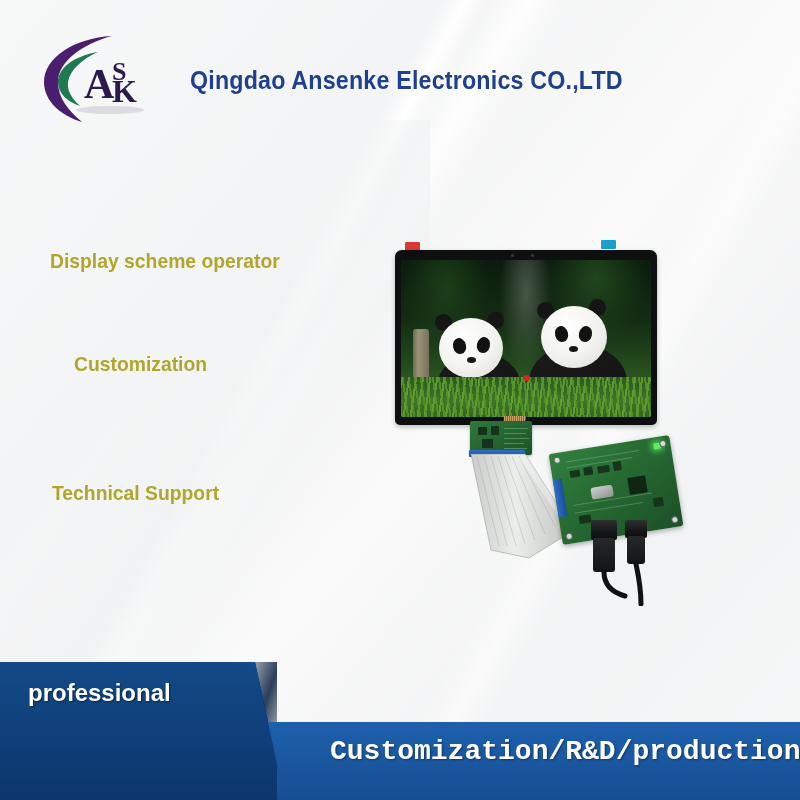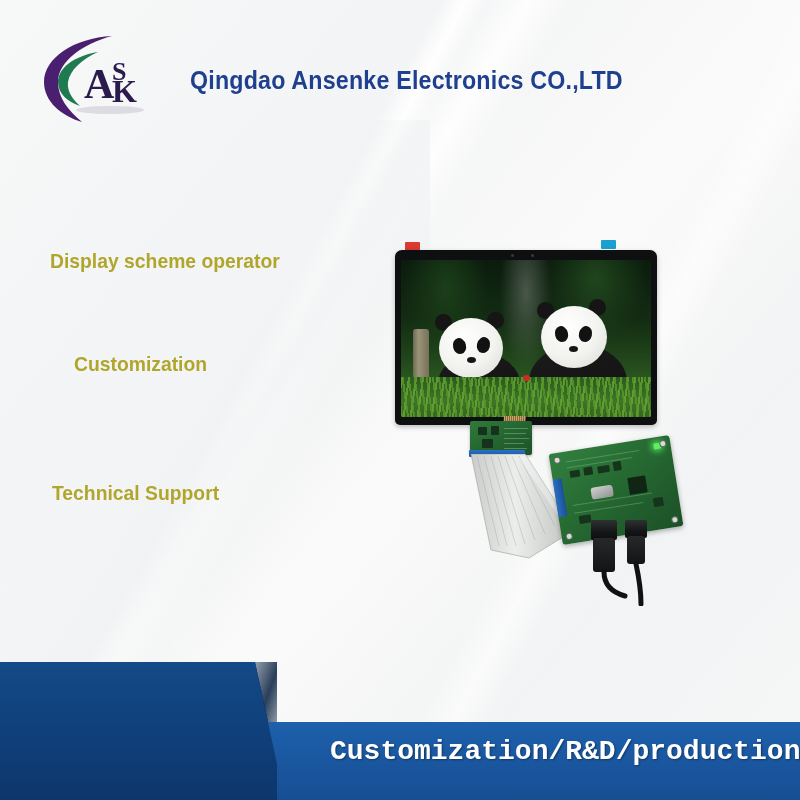--- a/index.html
+++ b/index.html
@@ -538,6 +538,7 @@
     <div id="banner-dark-fg"></div>
 
     <div id="banner-text-left">
+      <div>professional</div>
     </div>
 
     <div id="banner-text-right">Customization/R&amp;D/production</div>

